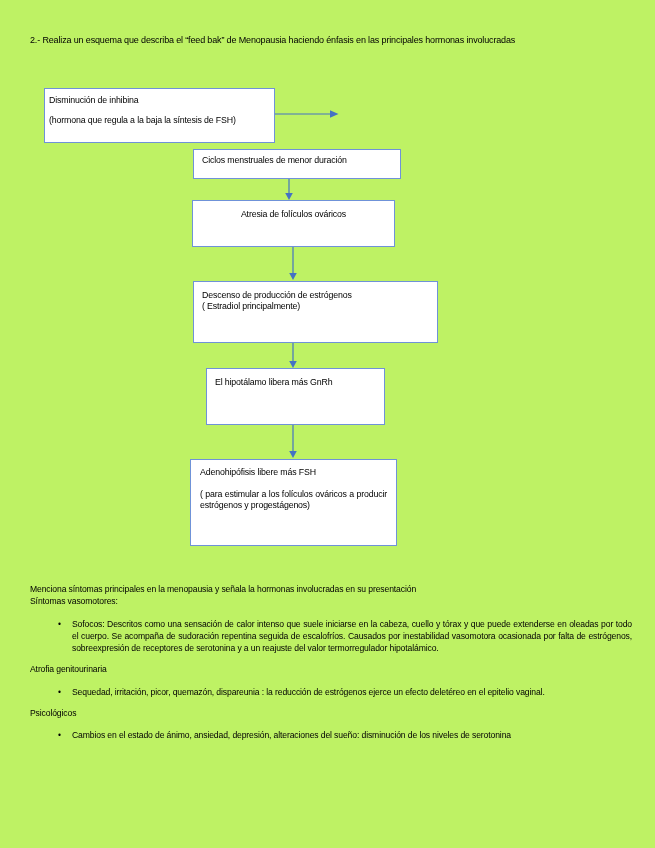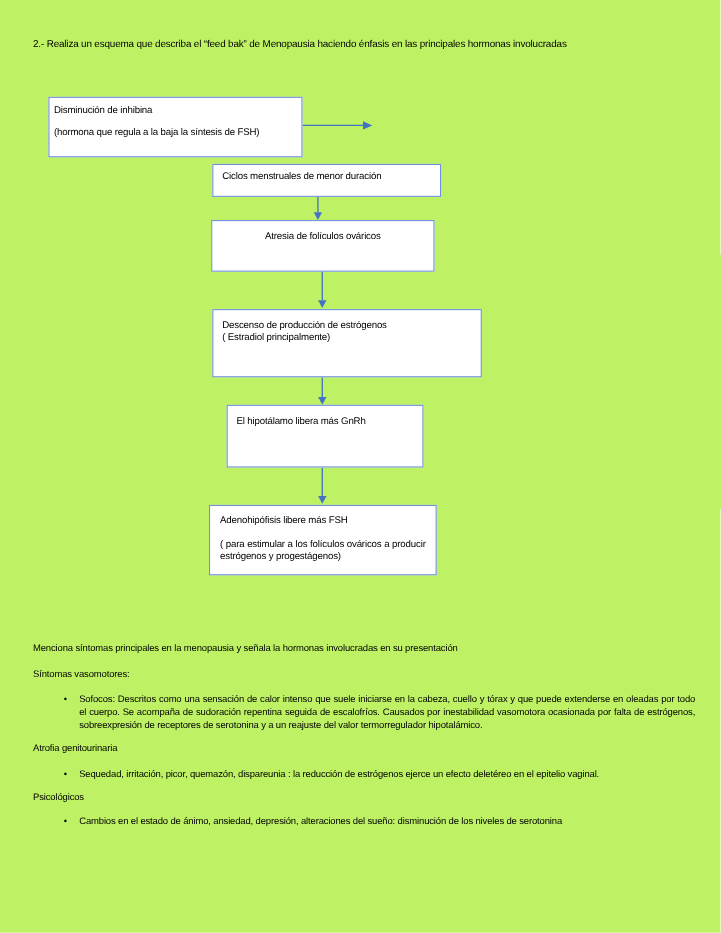--- a/index.html
+++ b/index.html
@@ -40,7 +40,7 @@
   .box-atresia  { left: 192px; top: 200px; width: 203px; height: 47px; padding: 8px 6px 0 6px; text-align: center; }
   .box-descenso { left: 193px; top: 281px; width: 245px; height: 62px; padding: 8px 8px 0 8px; }
   .box-gnrh     { left: 192px; top: 368px; width: 179px; height: 57px; padding: 8px 8px 0 8px; margin-left: 14px; }
-  .box-fsh      { left: 190px; top: 459px; width: 207px; height: 64px; padding: 7px 9px 0 9px; }
+  .box-fsh      { left: 190px; top: 459px; width: 207px; height: 87px; padding: 7px 9px 0 9px; }
   .box-fsh .ln2 { margin-top: 11px; text-align: justify; }
   .arrows {
     position: absolute;

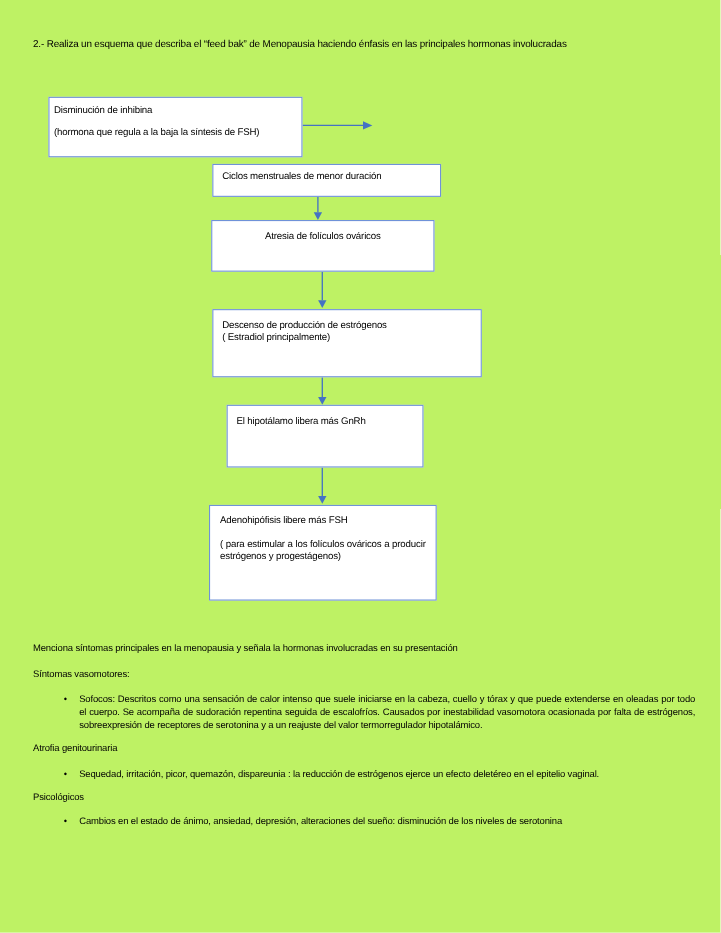--- a/index.html
+++ b/index.html
@@ -57,7 +57,7 @@
     line-height: 12.3px;
   }
   .bodytext p { margin: 0; }
-  .bodytext .intro   { margin-bottom: 11px; }
+  .bodytext .intro   { }
   .bodytext .heading { margin-bottom: 10px; }
   .bullet {
     display: flex;

